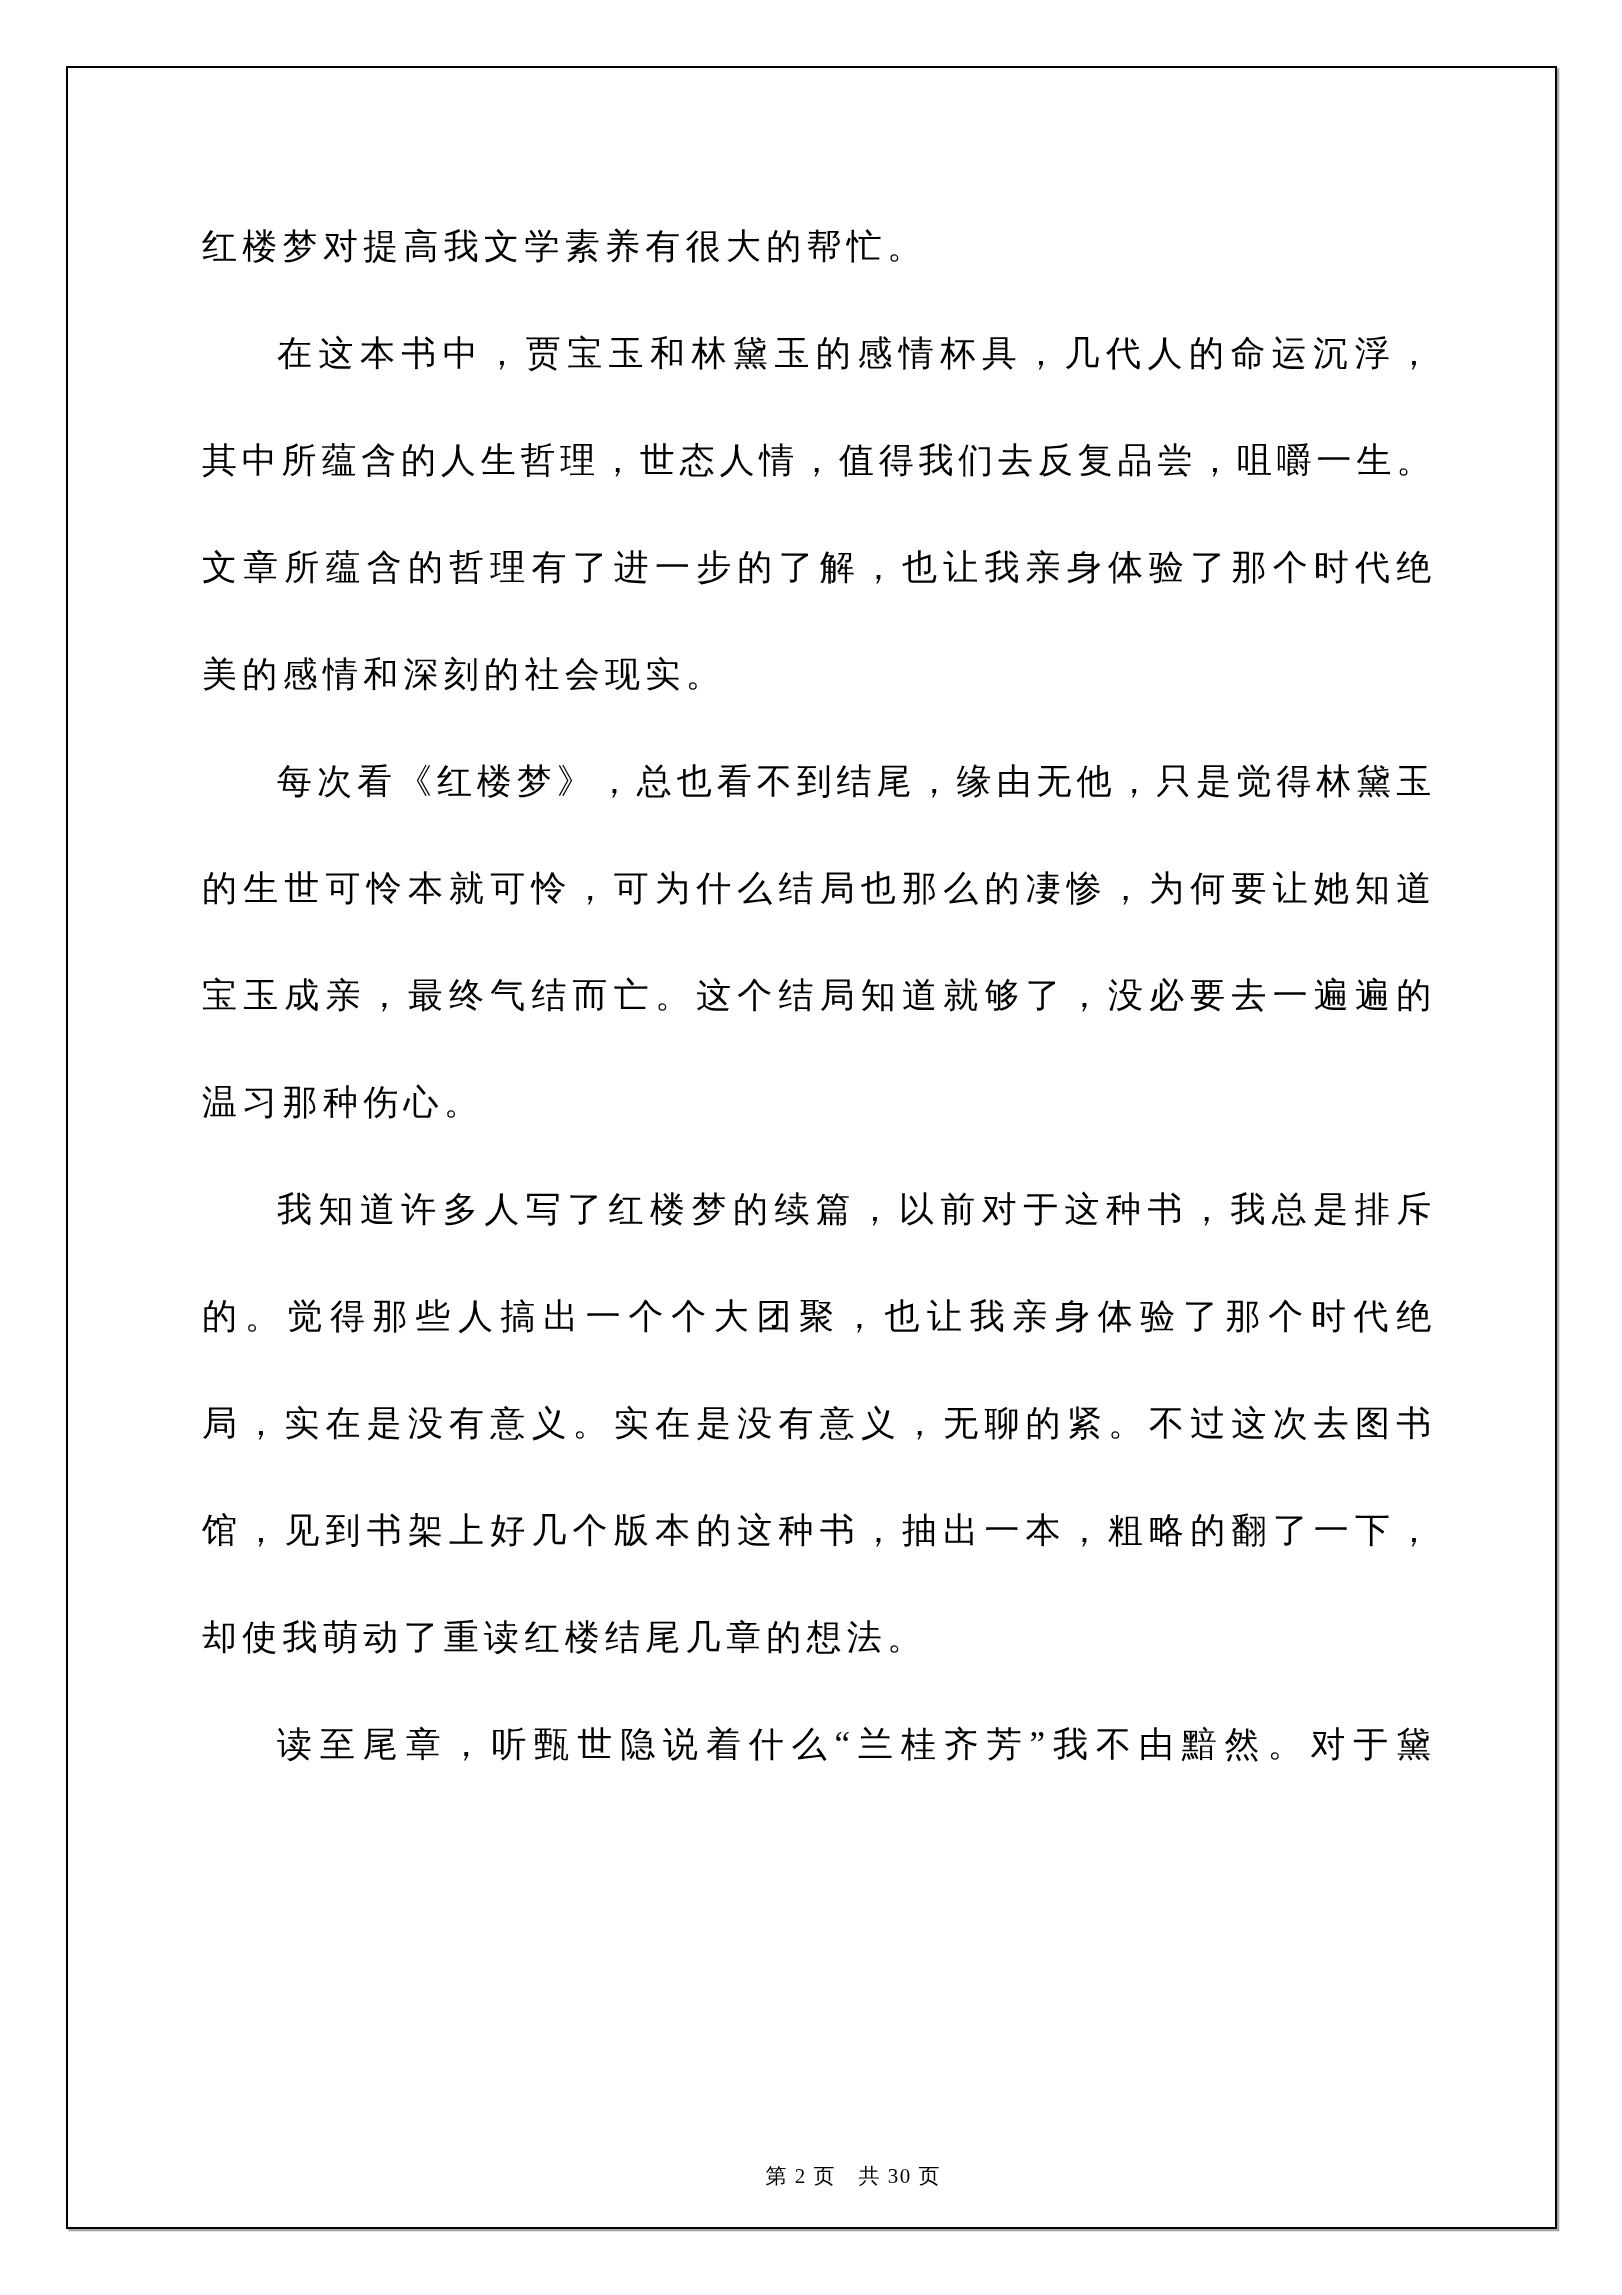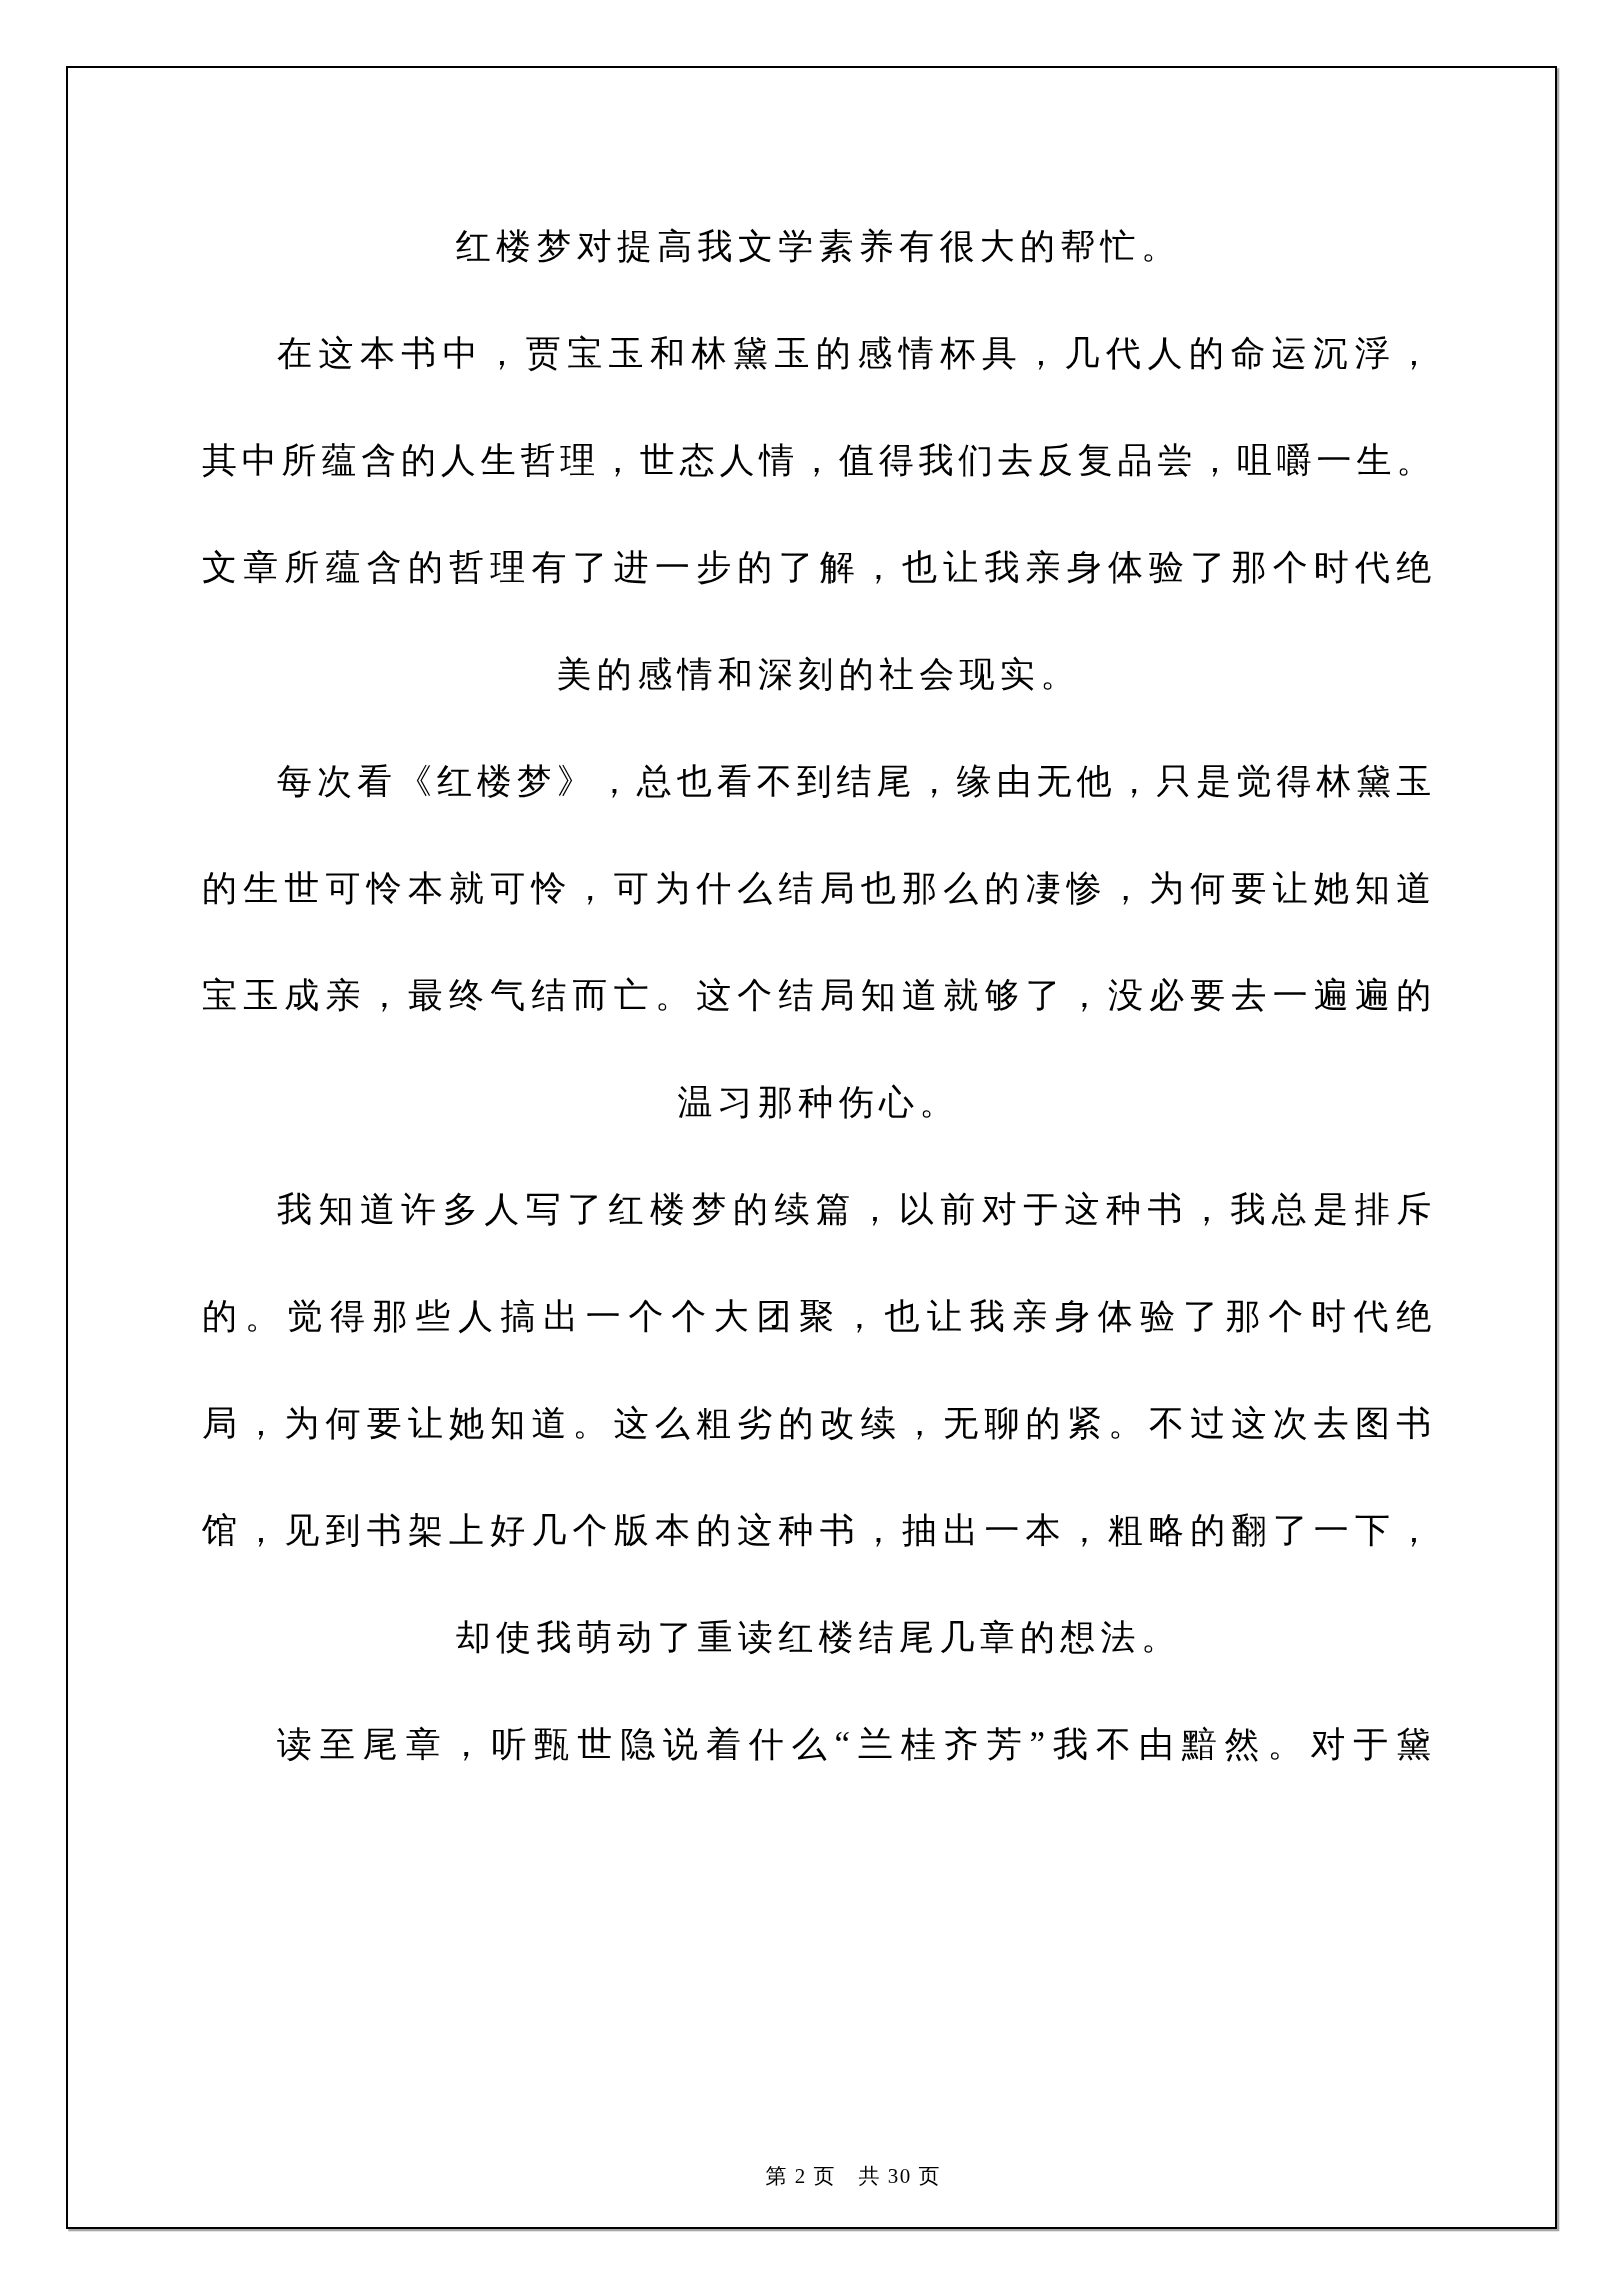--- a/index.html
+++ b/index.html
@@ -39,7 +39,7 @@
     height: 107px;
     letter-spacing: 5.3px;
     white-space: nowrap;
-    text-align: center;
+    text-align: left;
   }
   .line.justify {
     letter-spacing: 3.8px;

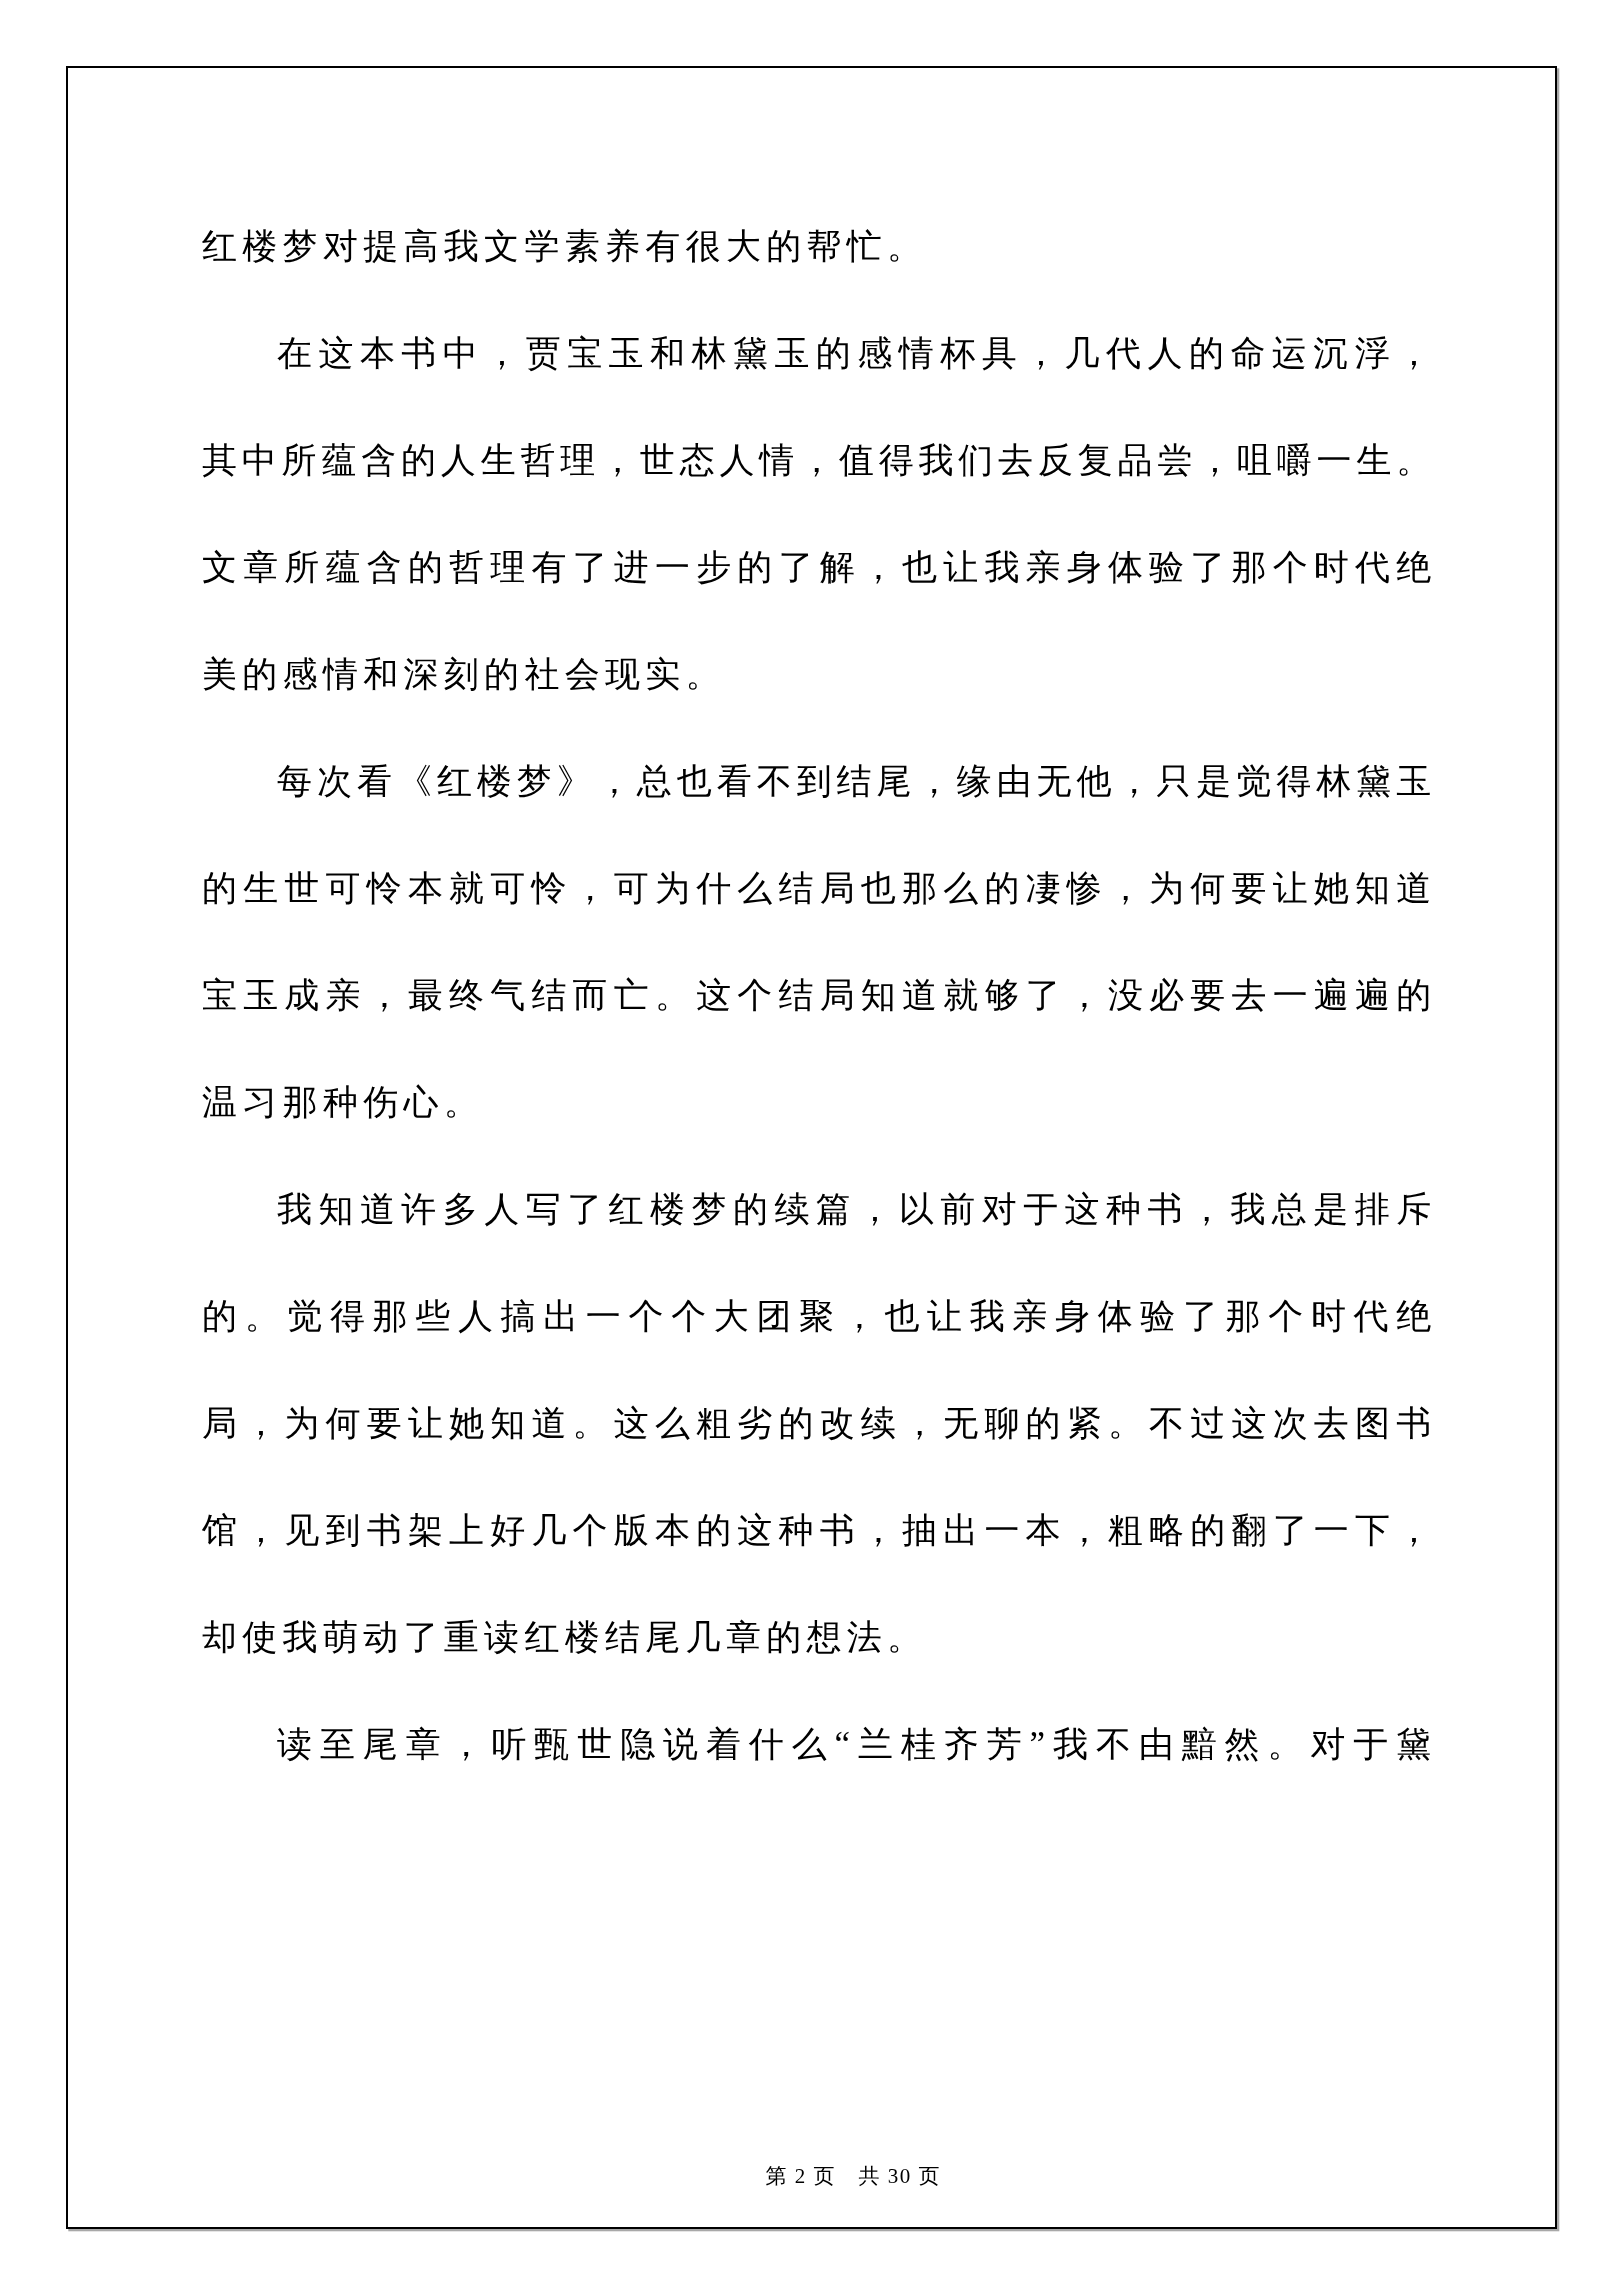--- a/index.html
+++ b/index.html
@@ -80,7 +80,7 @@
         <div class="line">温习那种伤心。</div>
         <div class="line indent justify">我知道许多人写了红楼梦的续篇，以前对于这种书，我总是排斥</div>
         <div class="line justify">的。觉得那些人搞出一个个大团聚，也让我亲身体验了那个时代绝</div>
-        <div class="line justify">局，为何要让她知道。这么粗劣的改续，无聊的紧。不过这次去图书</div>
+        <div class="line justify">局，实在是没有意义。实在是没有意义，无聊的紧。不过这次去图书</div>
         <div class="line justify">馆，见到书架上好几个版本的这种书，抽出一本，粗略的翻了一下，</div>
         <div class="line">却使我萌动了重读红楼结尾几章的想法。</div>
         <div class="line indent justify">读至尾章，听甄世隐说着什么“兰桂齐芳”我不由黯然。对于黛</div>

